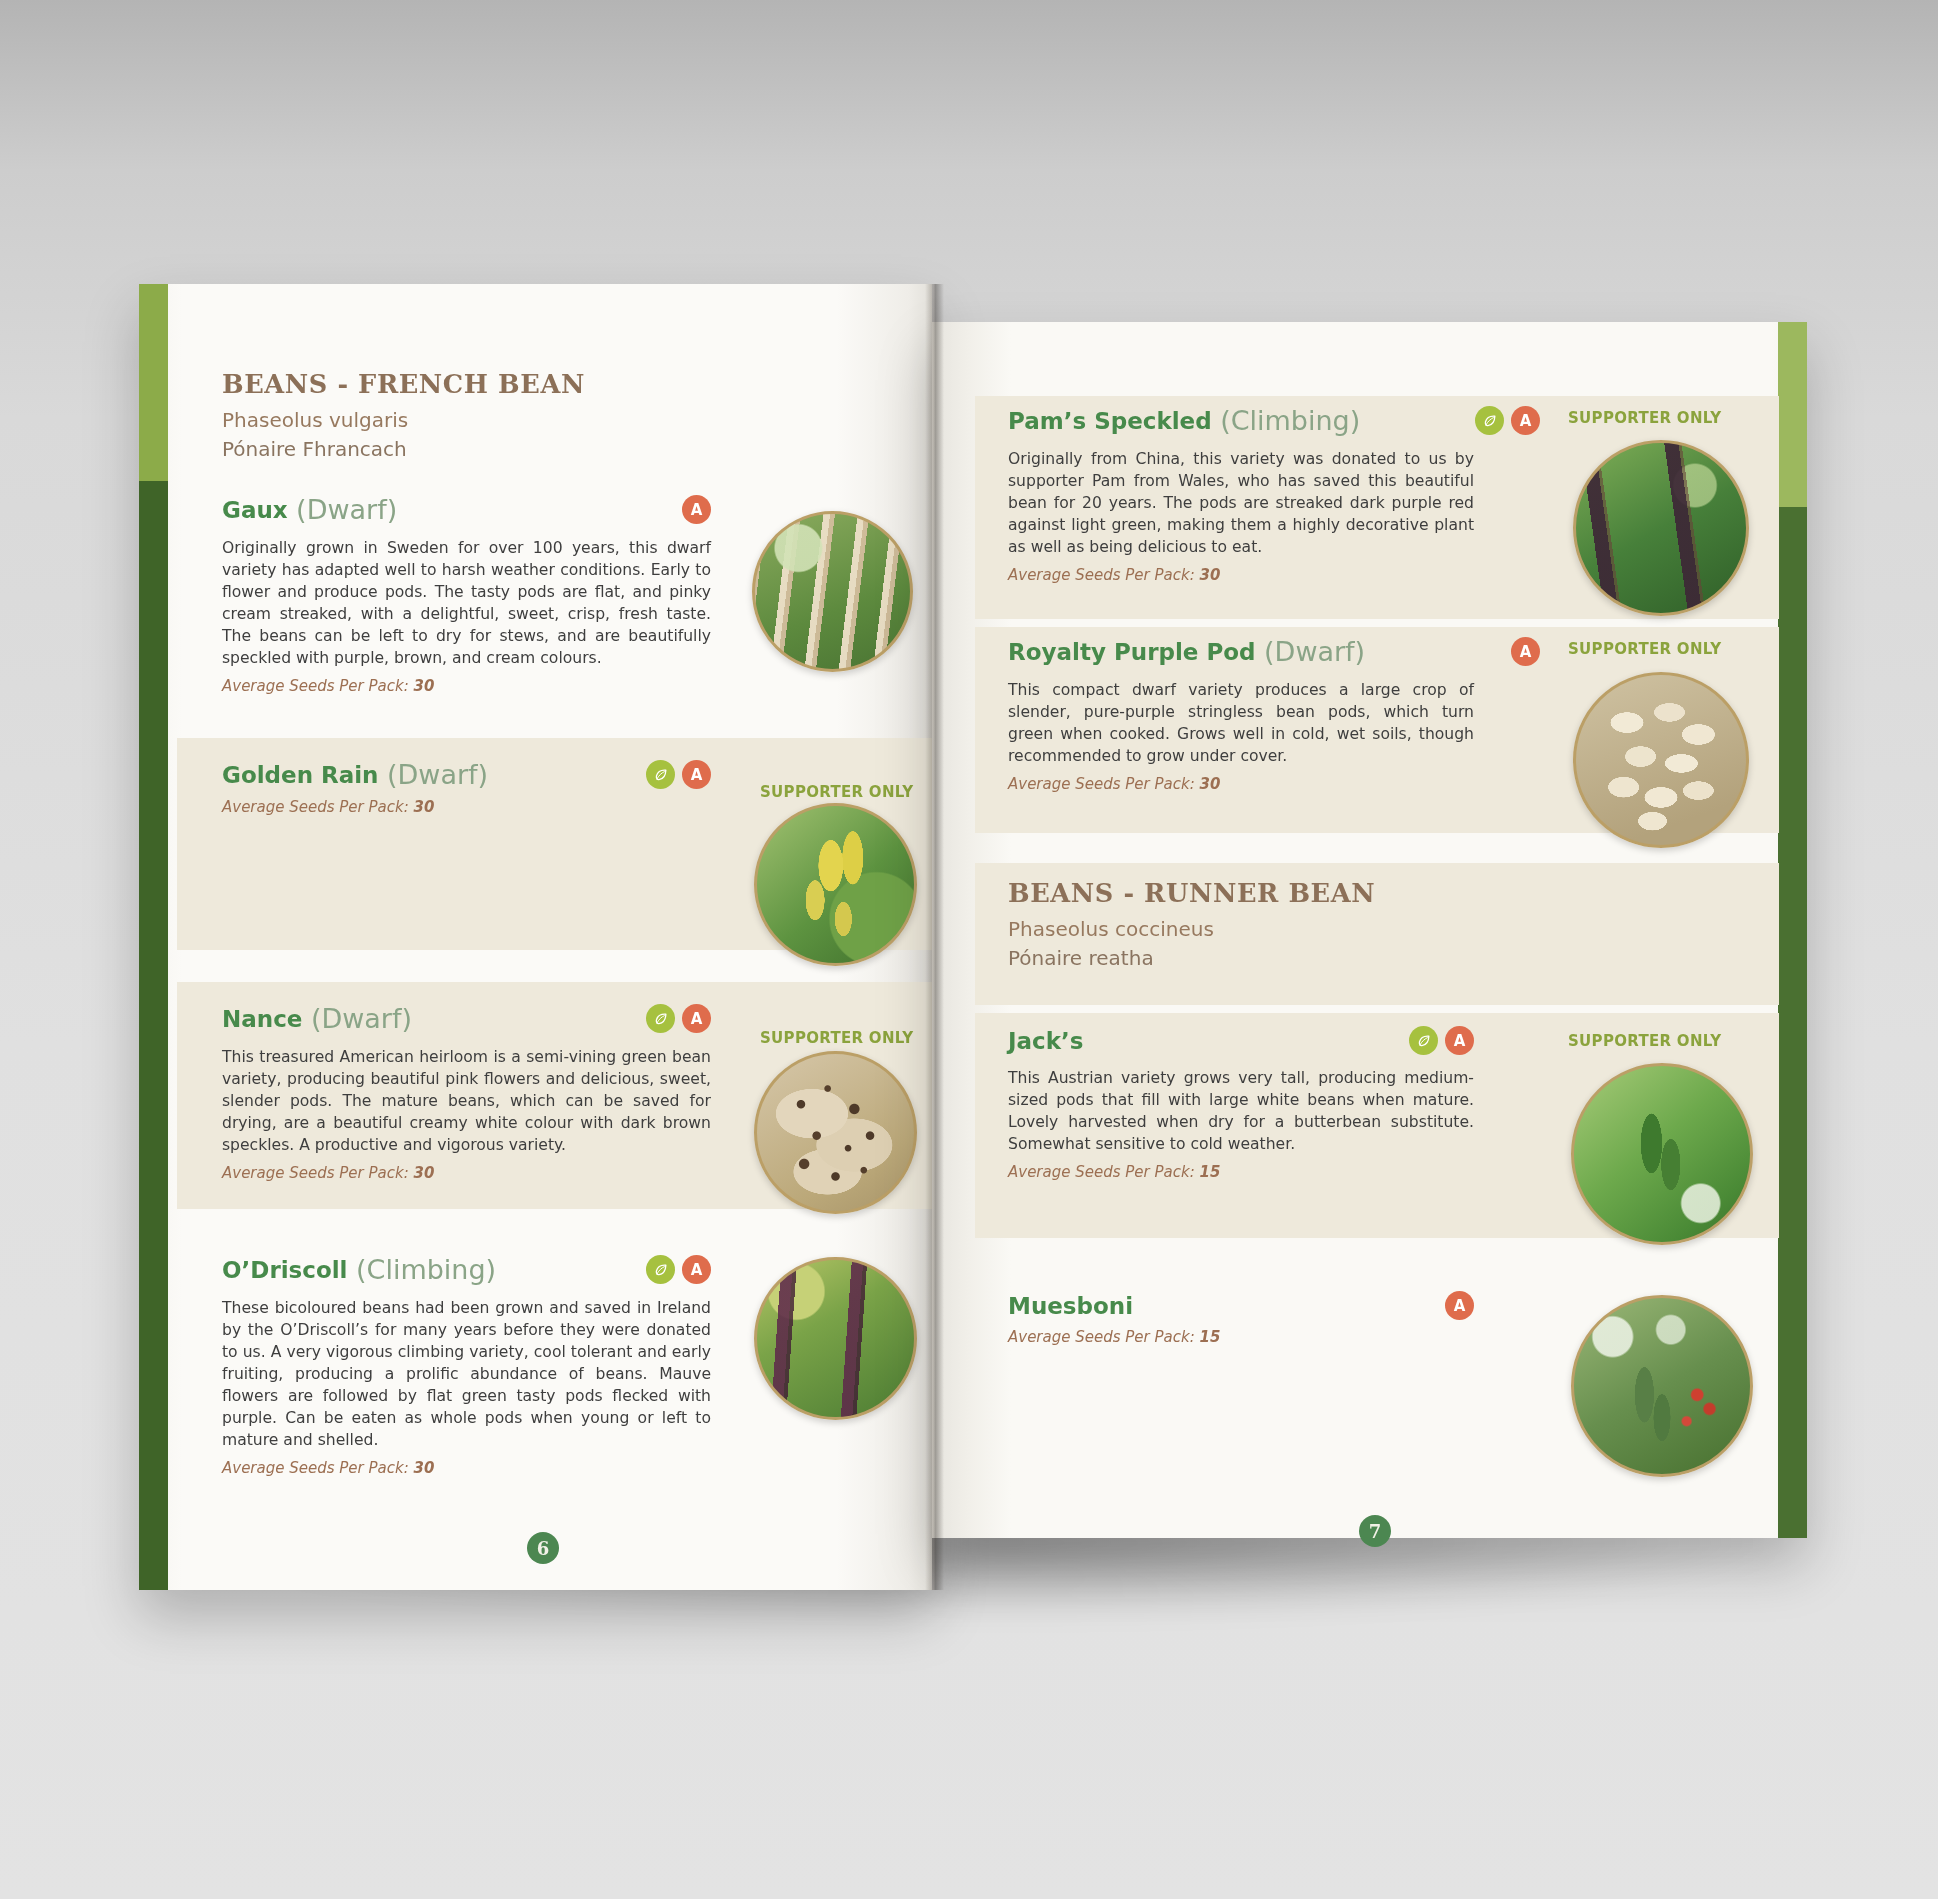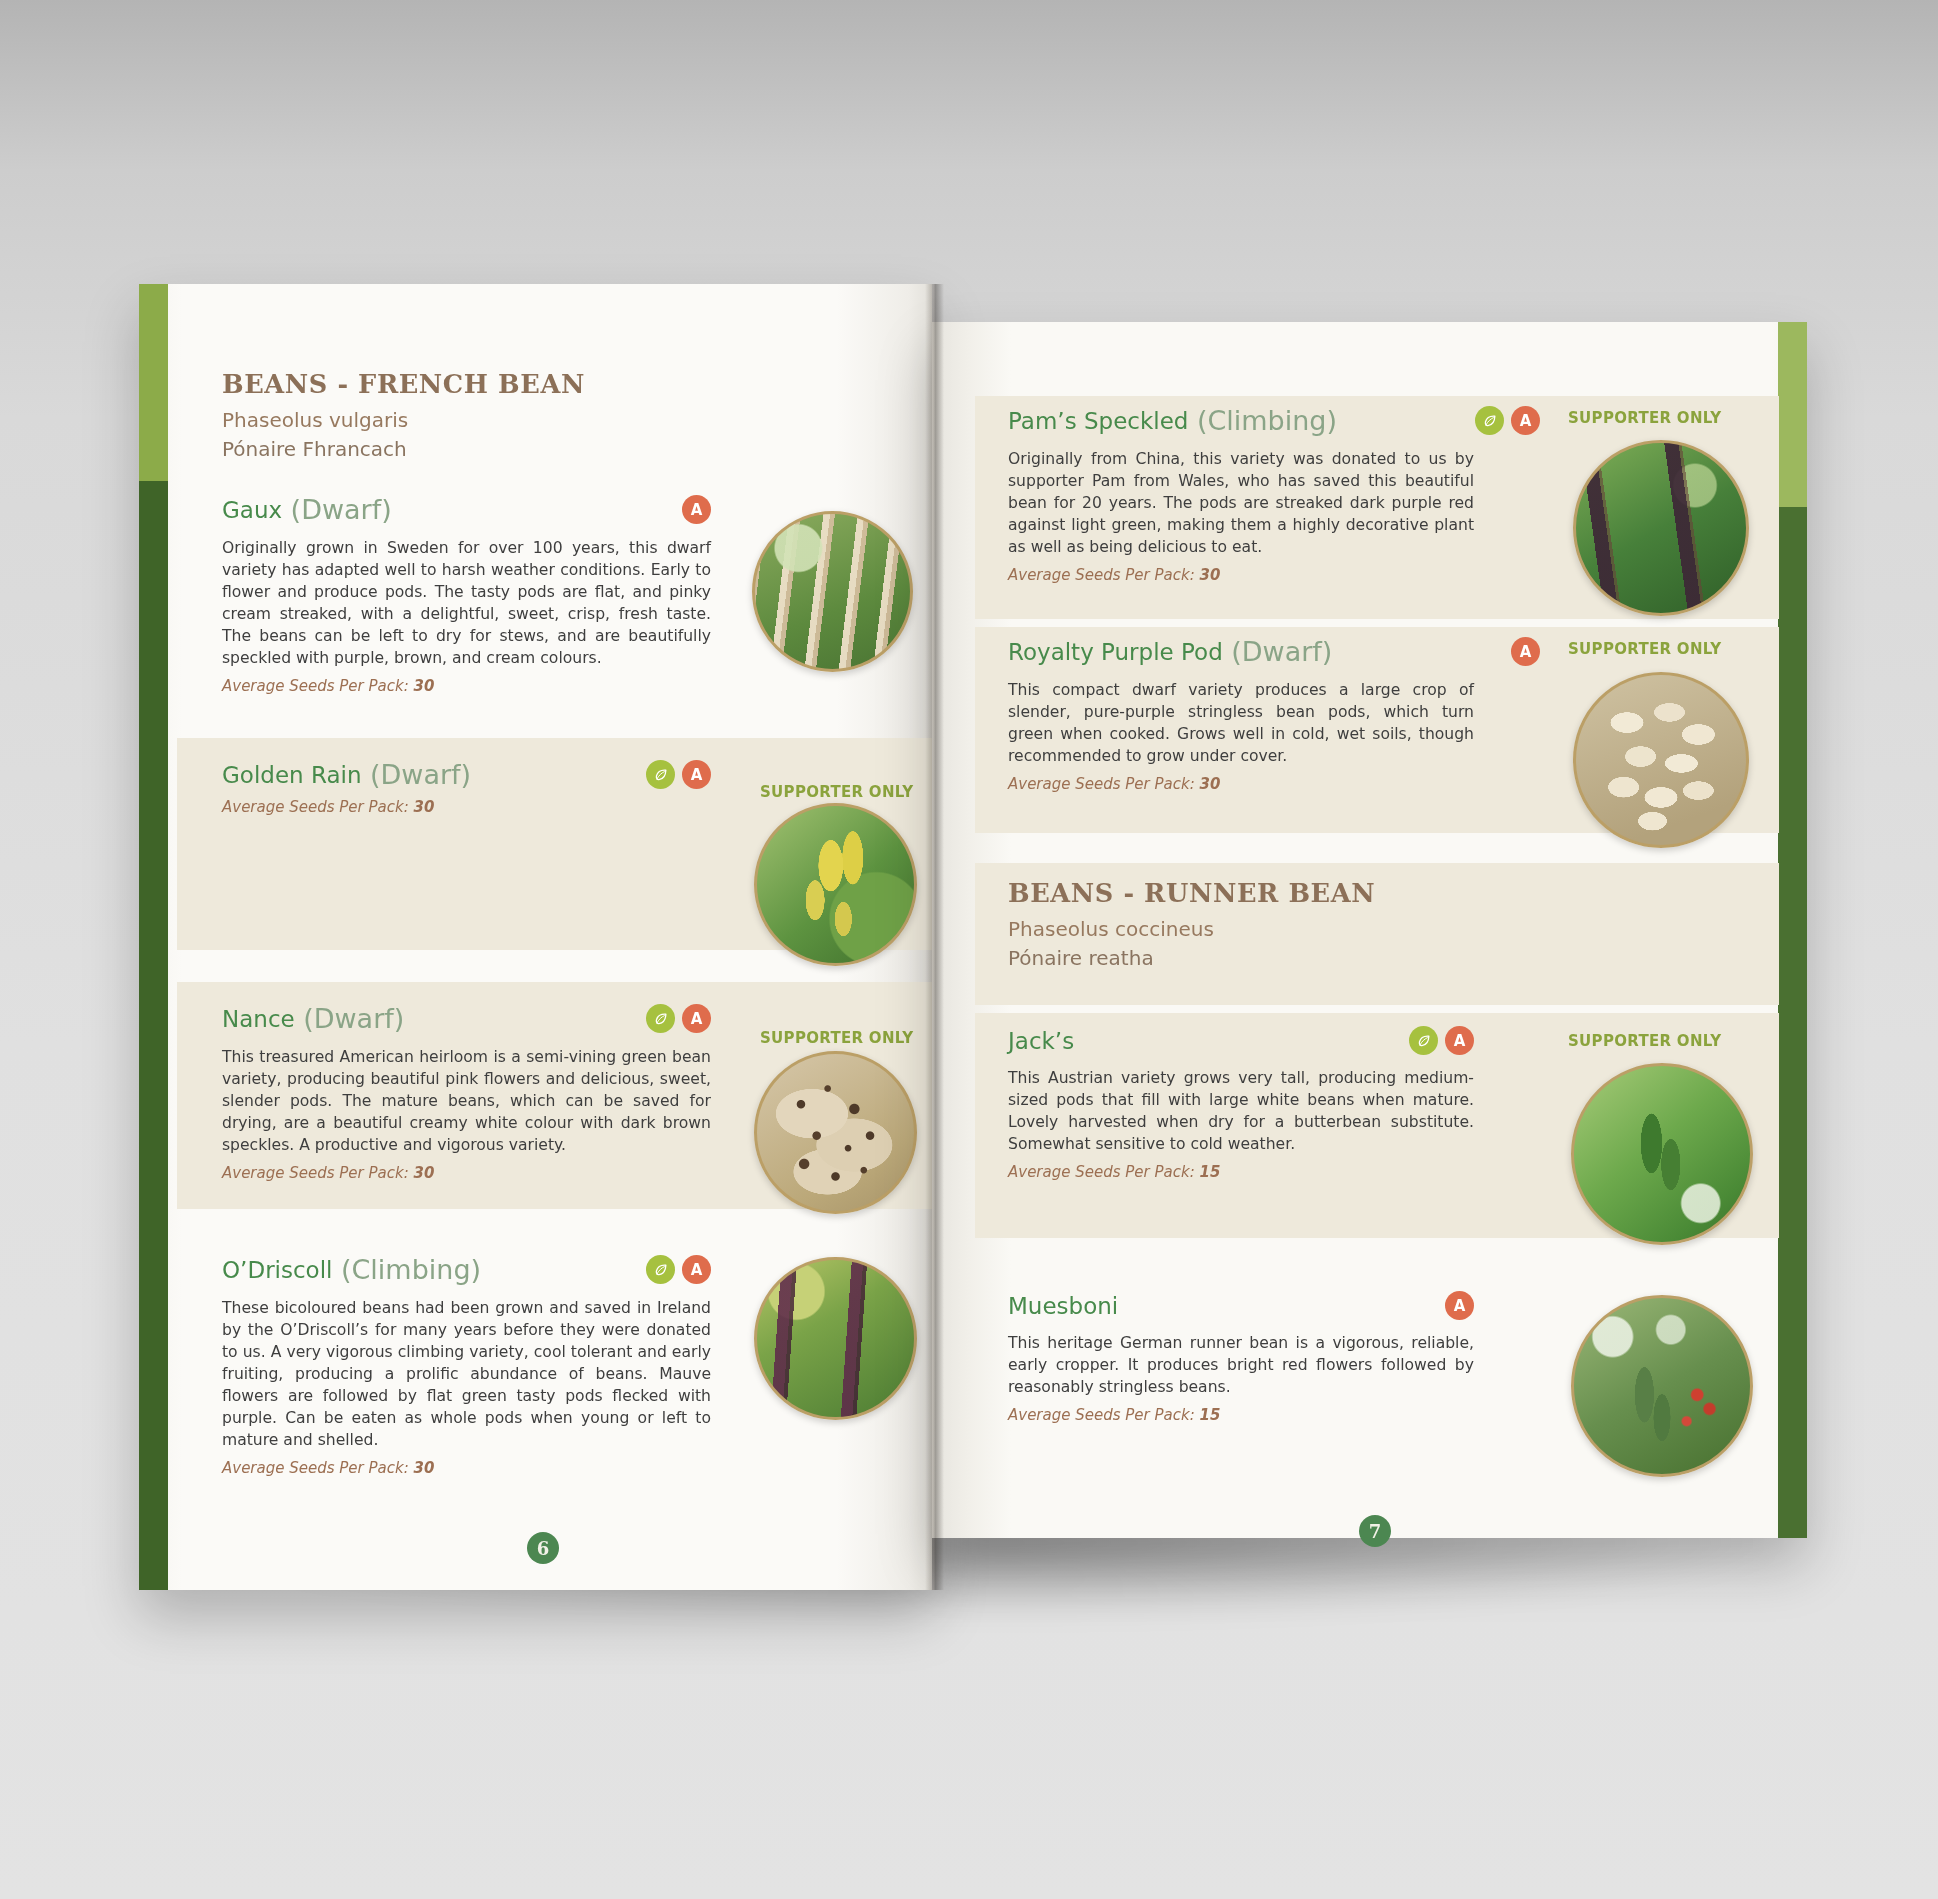--- a/index.html
+++ b/index.html
@@ -37,7 +37,7 @@
   .sec-irish{font-size:20px;color:#8a7460;margin-top:5.7px;}
   .entry{position:absolute;}
   .entry-head{display:flex;align-items:center;}
-  .vname{font-weight:400;font-size:23px;color:#478a4b;}
+  .vname{font-weight:700;font-size:23px;color:#478a4b;}
   .vtype{font-size:27px;color:#8aa487;margin-left:8.5px;}
   .badges{margin-left:auto;display:flex;gap:6.6px;align-items:center;}
   .badge{width:29px;height:29px;border-radius:50%;display:flex;align-items:center;justify-content:center;flex:0 0 auto;}

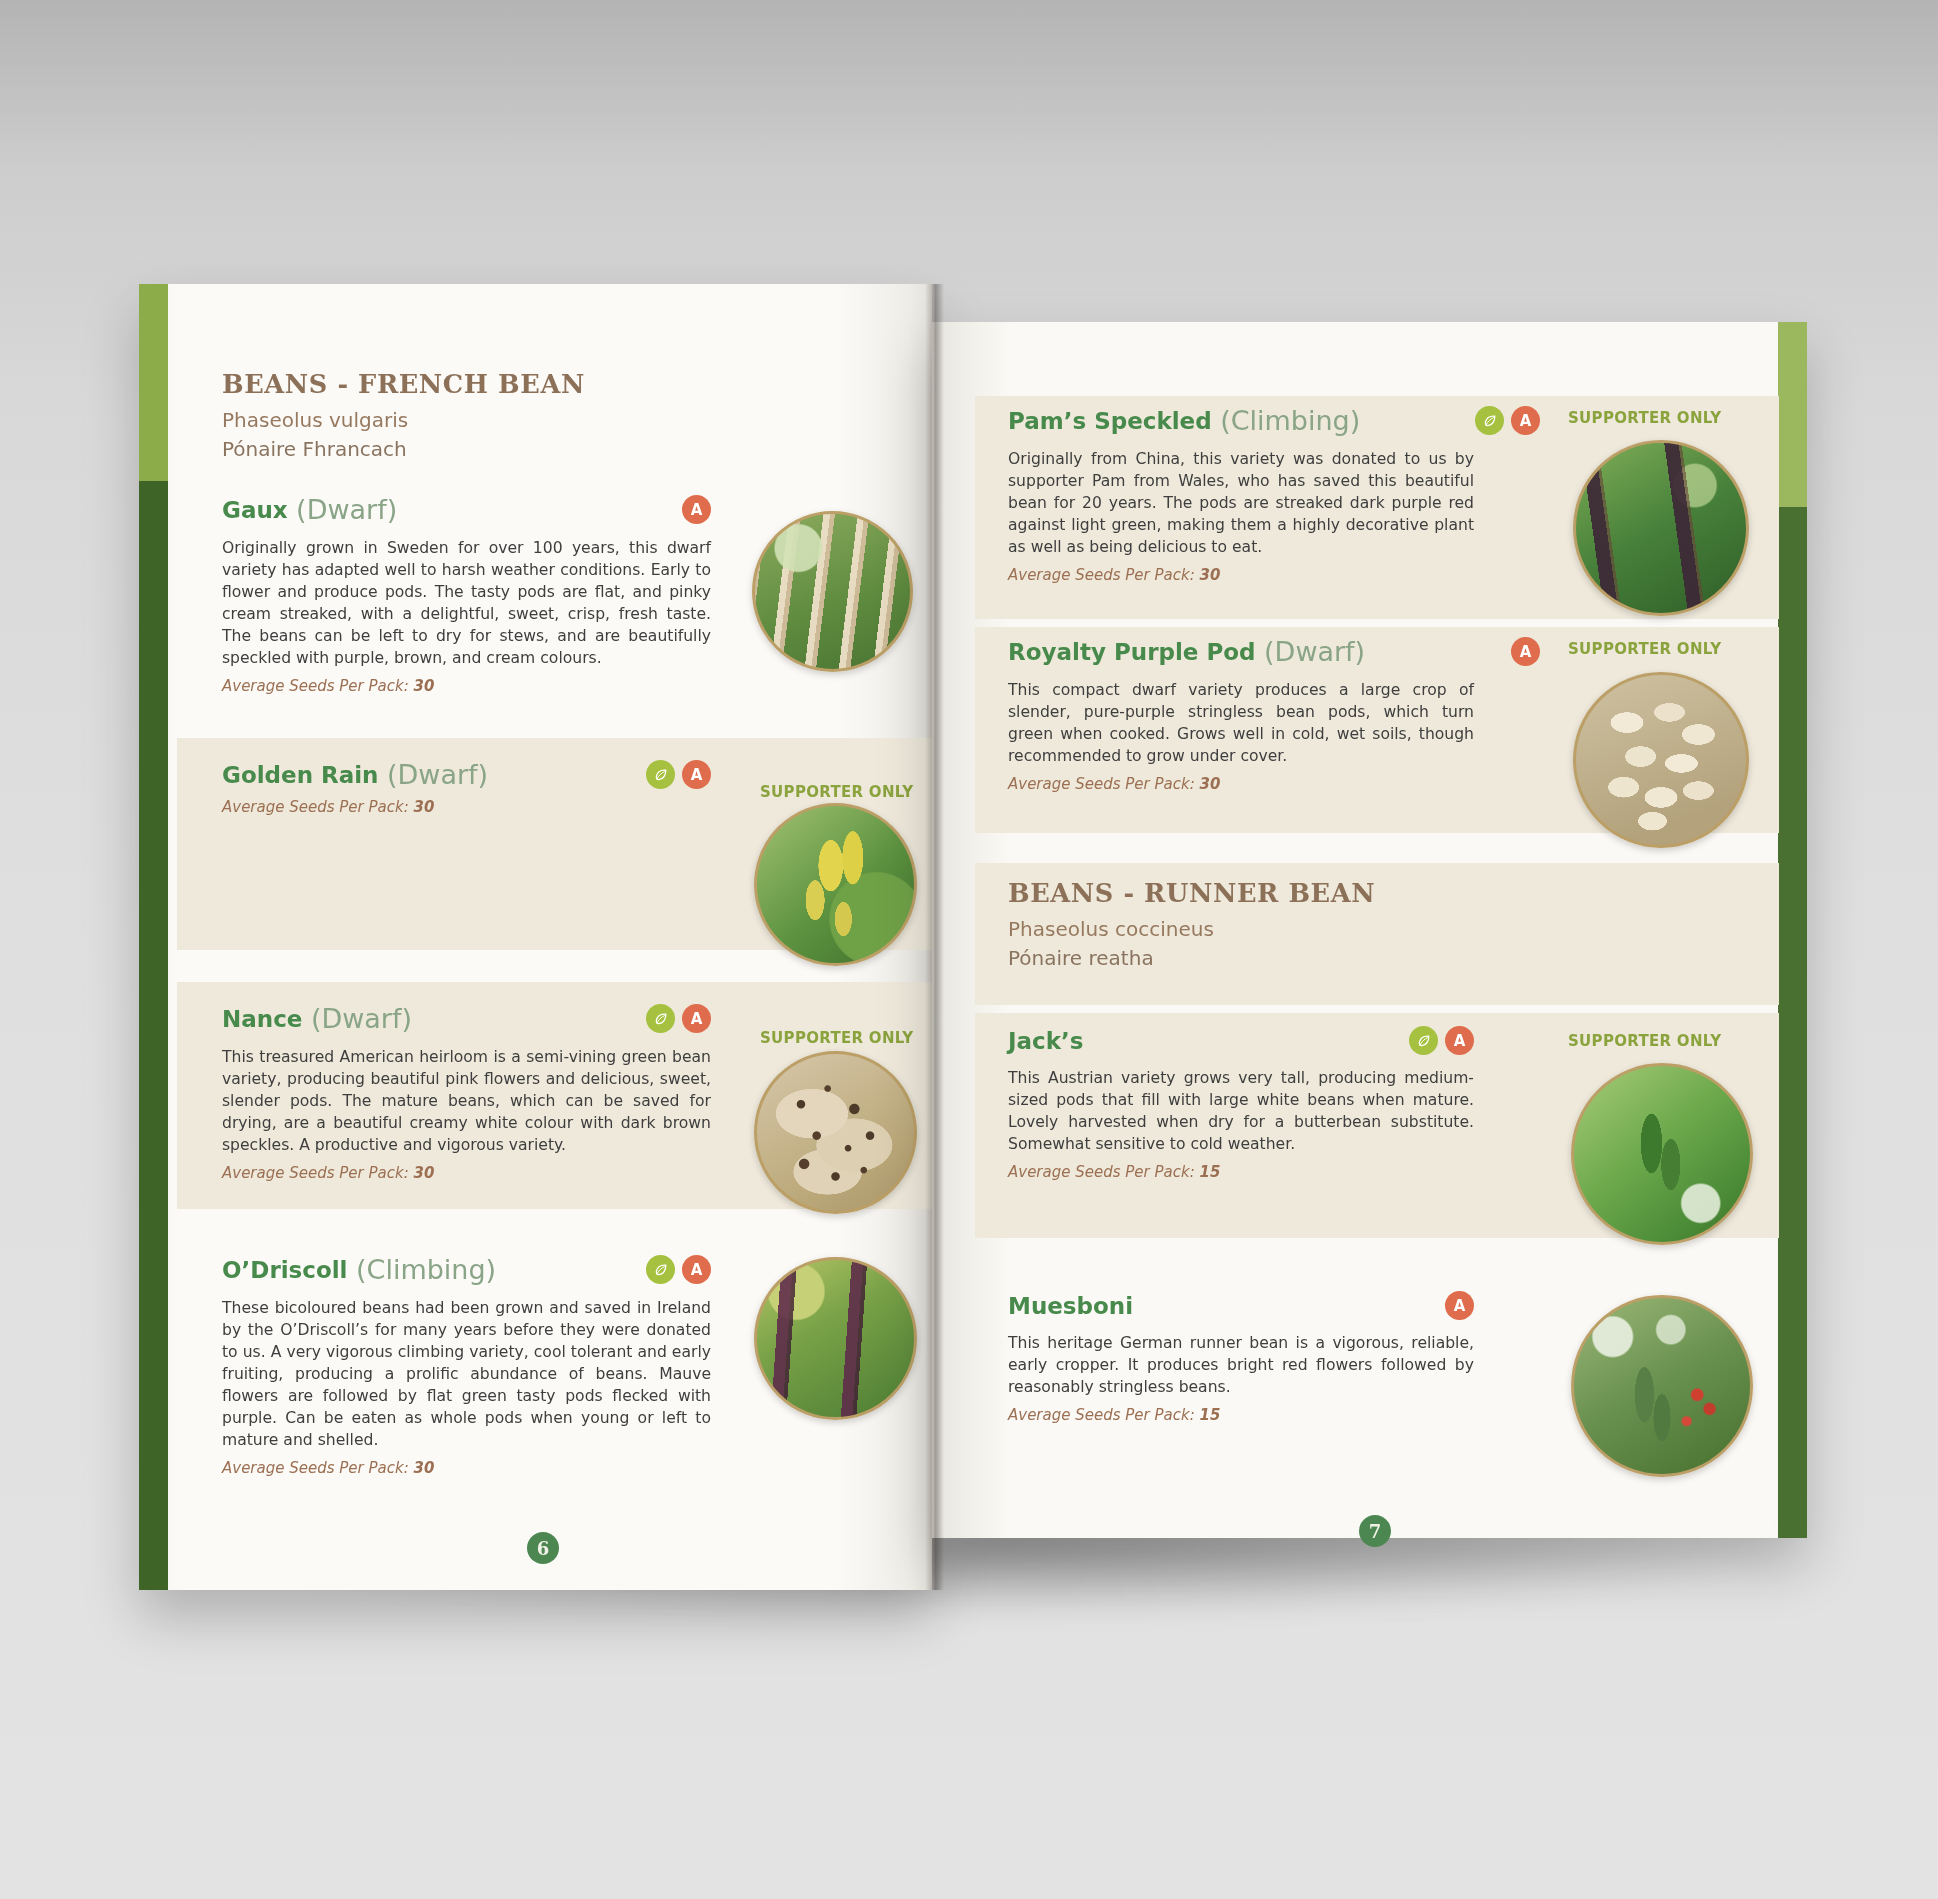--- a/index.html
+++ b/index.html
@@ -315,7 +315,6 @@
           <span class="badge badge-a">A</span>
         </span>
       </div>
-      <div class="para">This heritage German runner bean is a vigorous, reliable, early cropper. It produces bright red flowers followed by reasonably stringless beans.</div>
       <div class="seeds">
         <span>Average Seeds Per Pack:</span>
         <b>15</b>

